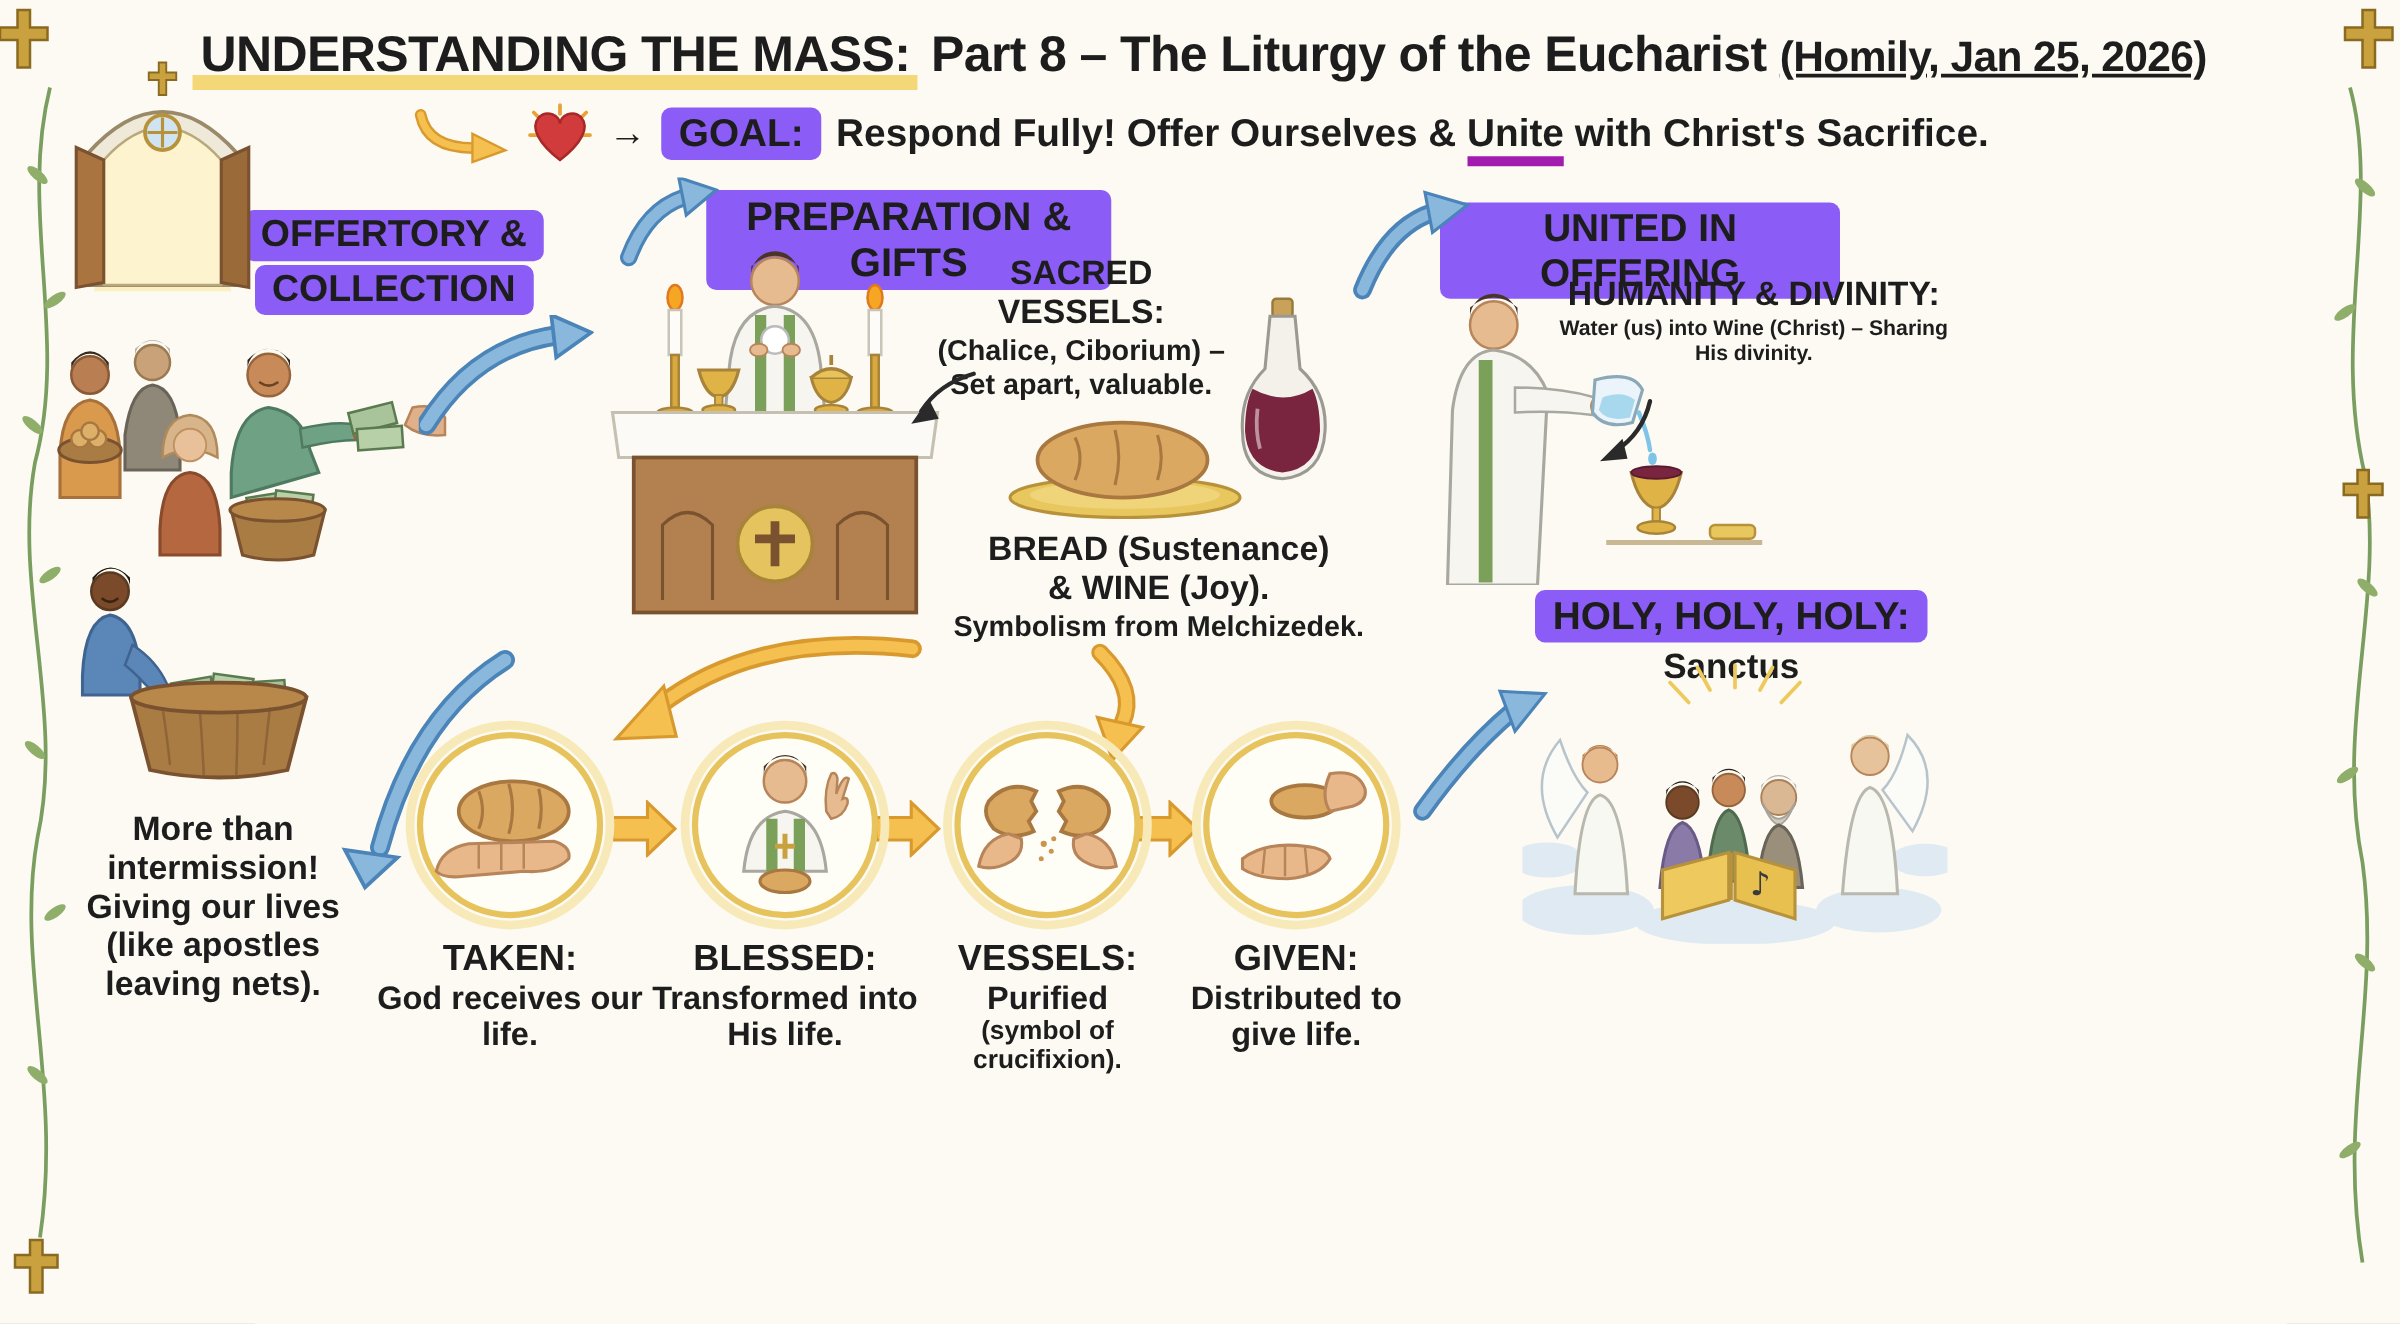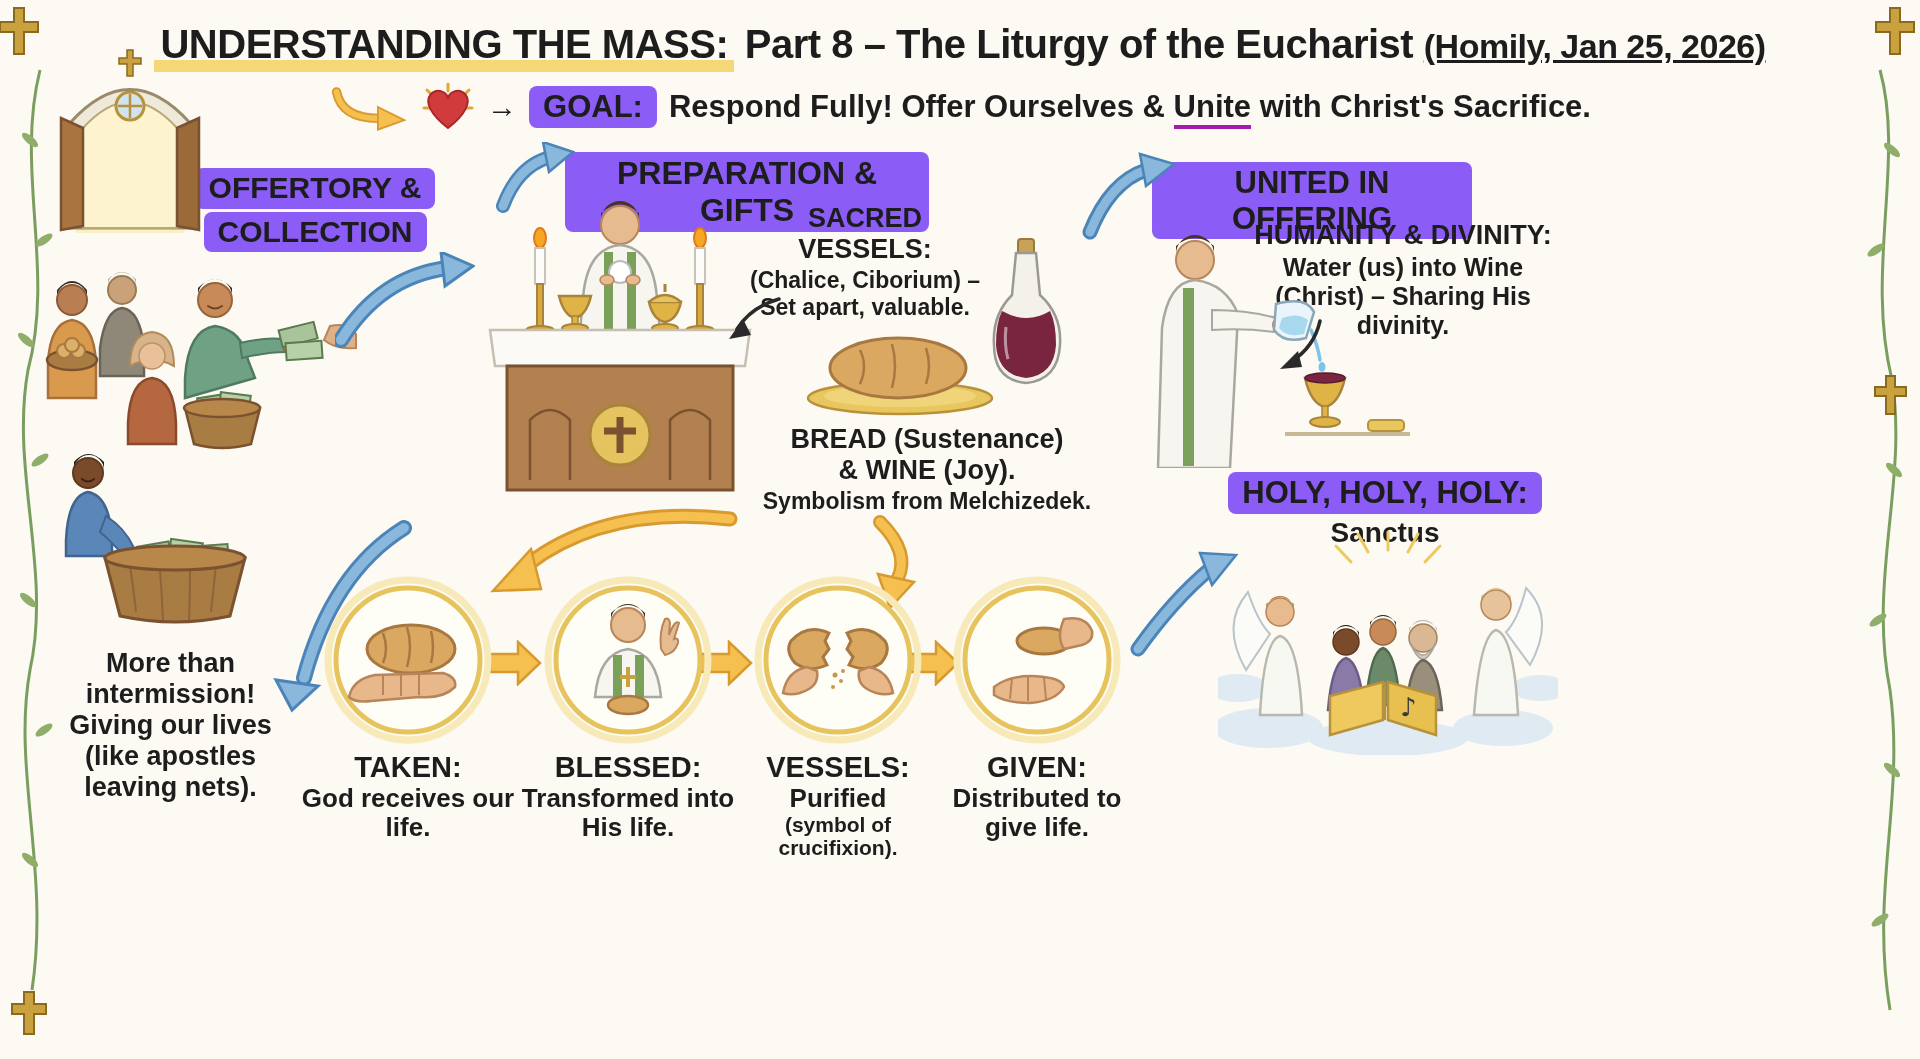--- a/index.html
+++ b/index.html
@@ -15,7 +15,7 @@
   .title-note{font-size:34px;text-decoration:underline;}
   .goal{position:absolute;top:82px;left:0;width:100%;display:flex;justify-content:center;
         align-items:center;gap:12px;font-size:31px;font-weight:700;}
-  .goal .u{border-bottom:4px solid #a21caf;padding-bottom:1px;}
+  .goal .u{border-bottom:8px solid #a21caf;padding-bottom:1px;}
   .goal .garrow{font-size:30px;}
   .step{position:absolute;width:220px;display:flex;flex-direction:column;align-items:center;
         text-align:center;font-weight:700;}

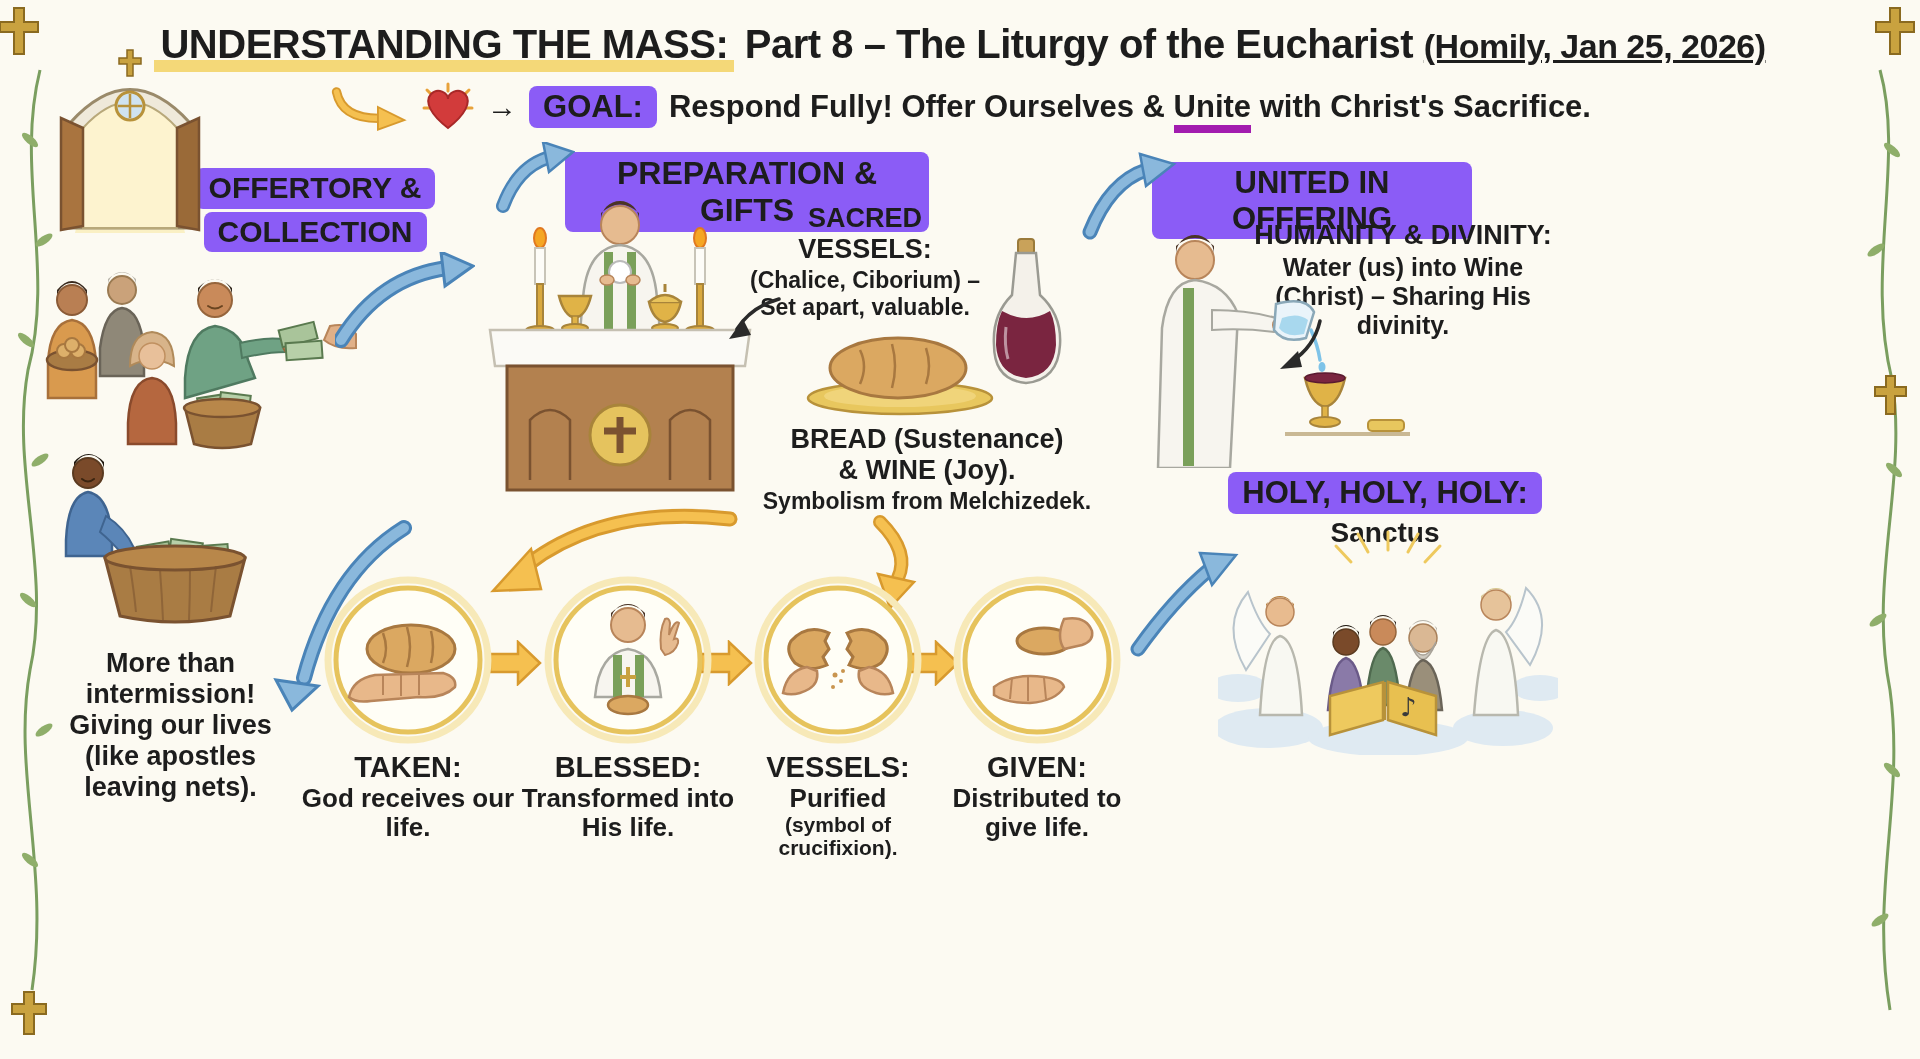--- a/index.html
+++ b/index.html
@@ -87,7 +87,7 @@
     <span class="hl" style="margin-top:3px">COLLECTION</span>
   </div>
 
-  <div class="txt" style="left:565px;top:152px;width:364px;font-size:32px">
+  <div class="txt" style="left:565px;top:152px;width:324px;font-size:32px">
     <span class="hl">PREPARATION &amp; GIFTS</span>
   </div>
 

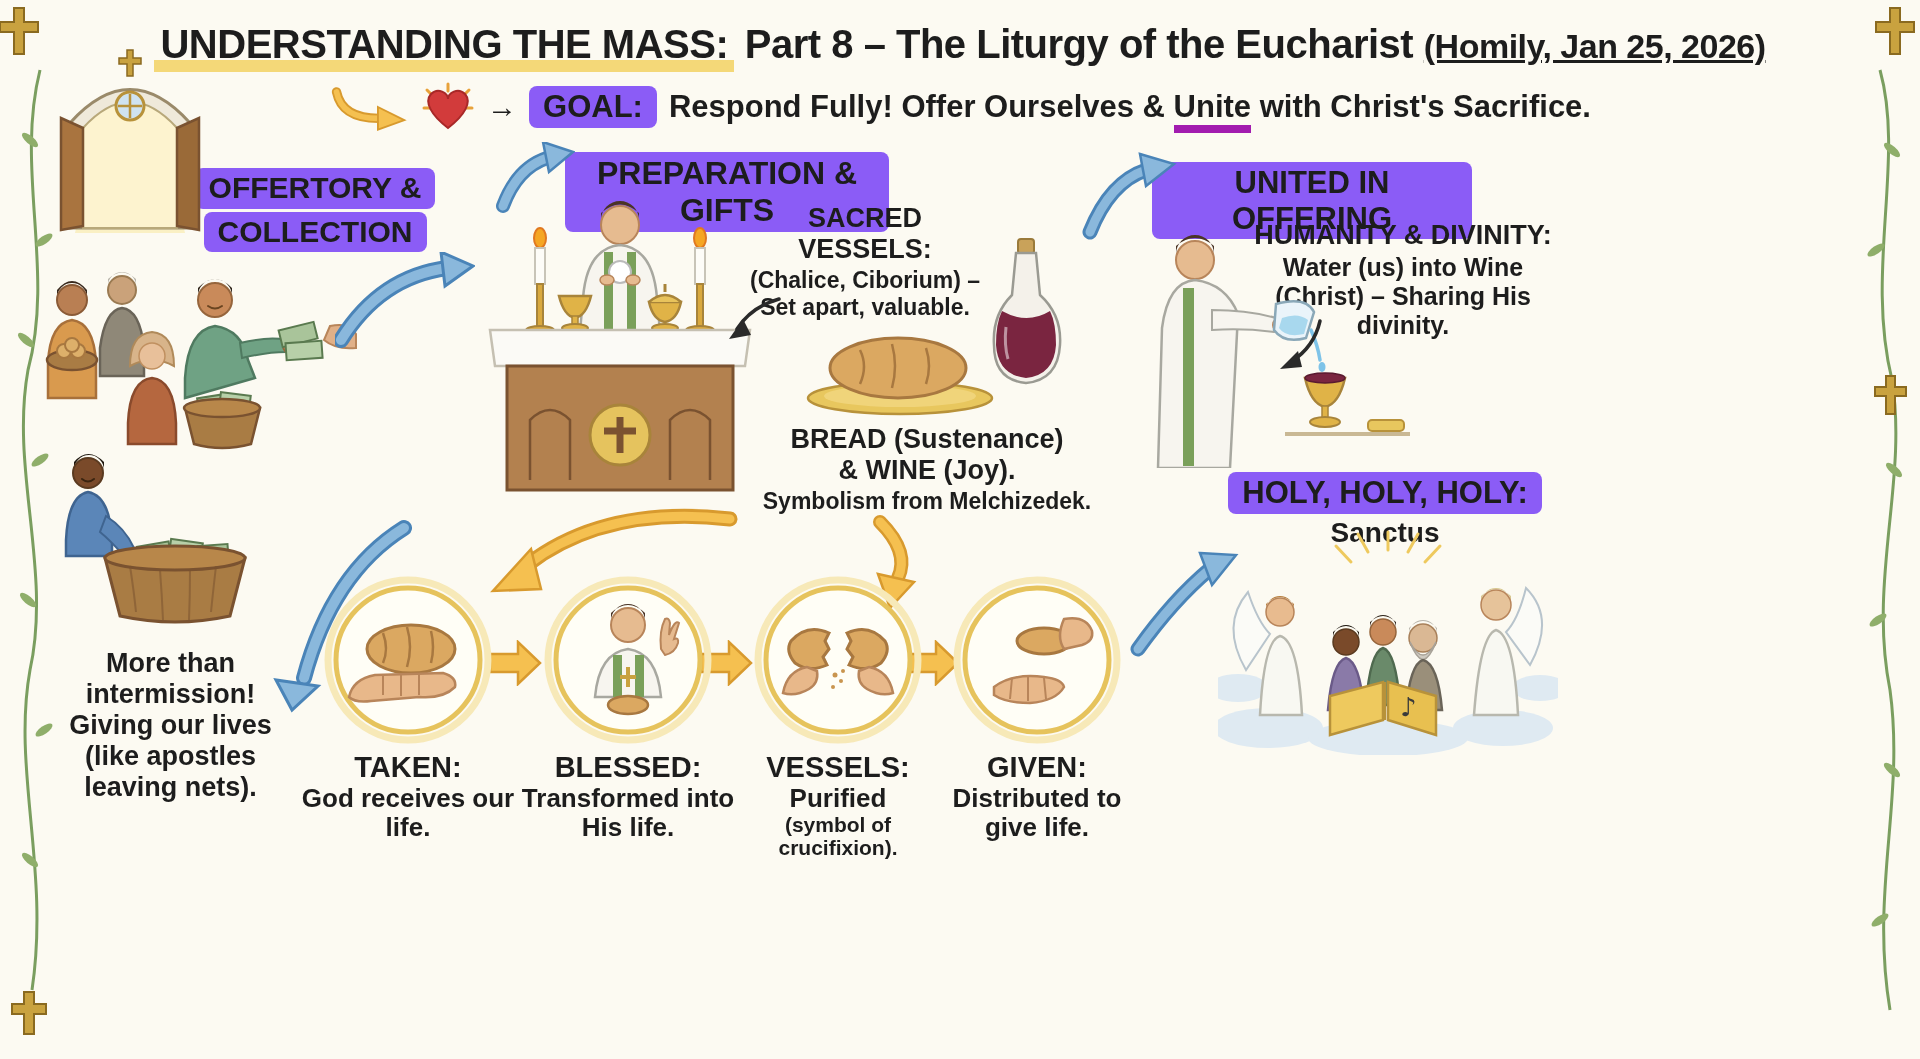--- a/index.html
+++ b/index.html
@@ -113,7 +113,7 @@
 
   <div class="txt" style="left:1238px;top:220px;width:330px">
     <div style="font-size:27px">HUMANITY &amp; DIVINITY:</div>
-    <div style="font-size:25px;margin-top:2px">Water (us) into Wine (Christ) – Sharing His divinity.</div>
+    <div style="font-size:17px;margin-top:2px">Water (us) into Wine (Christ) – Sharing His divinity.</div>
   </div>
 
 

